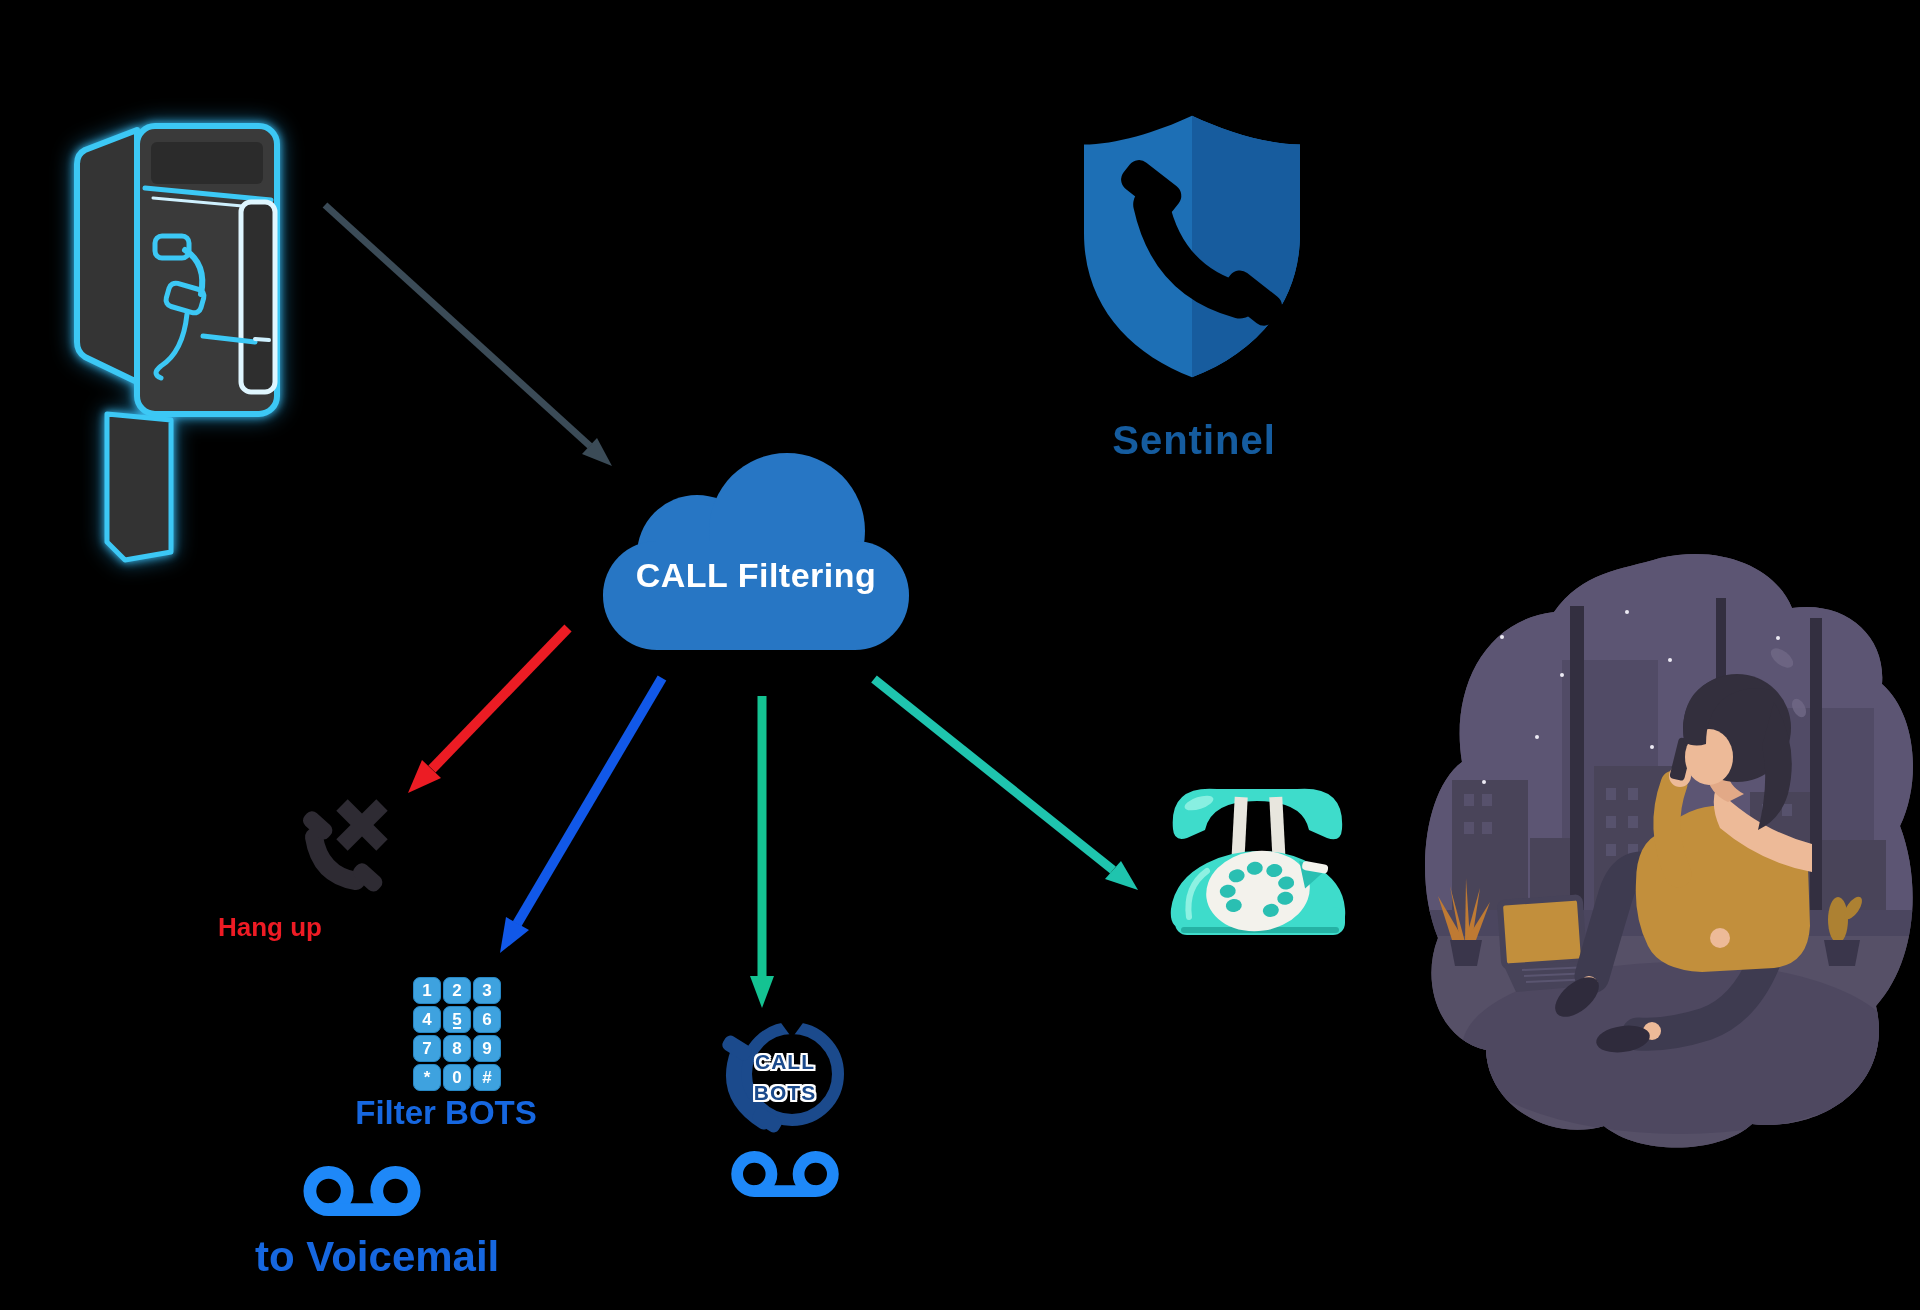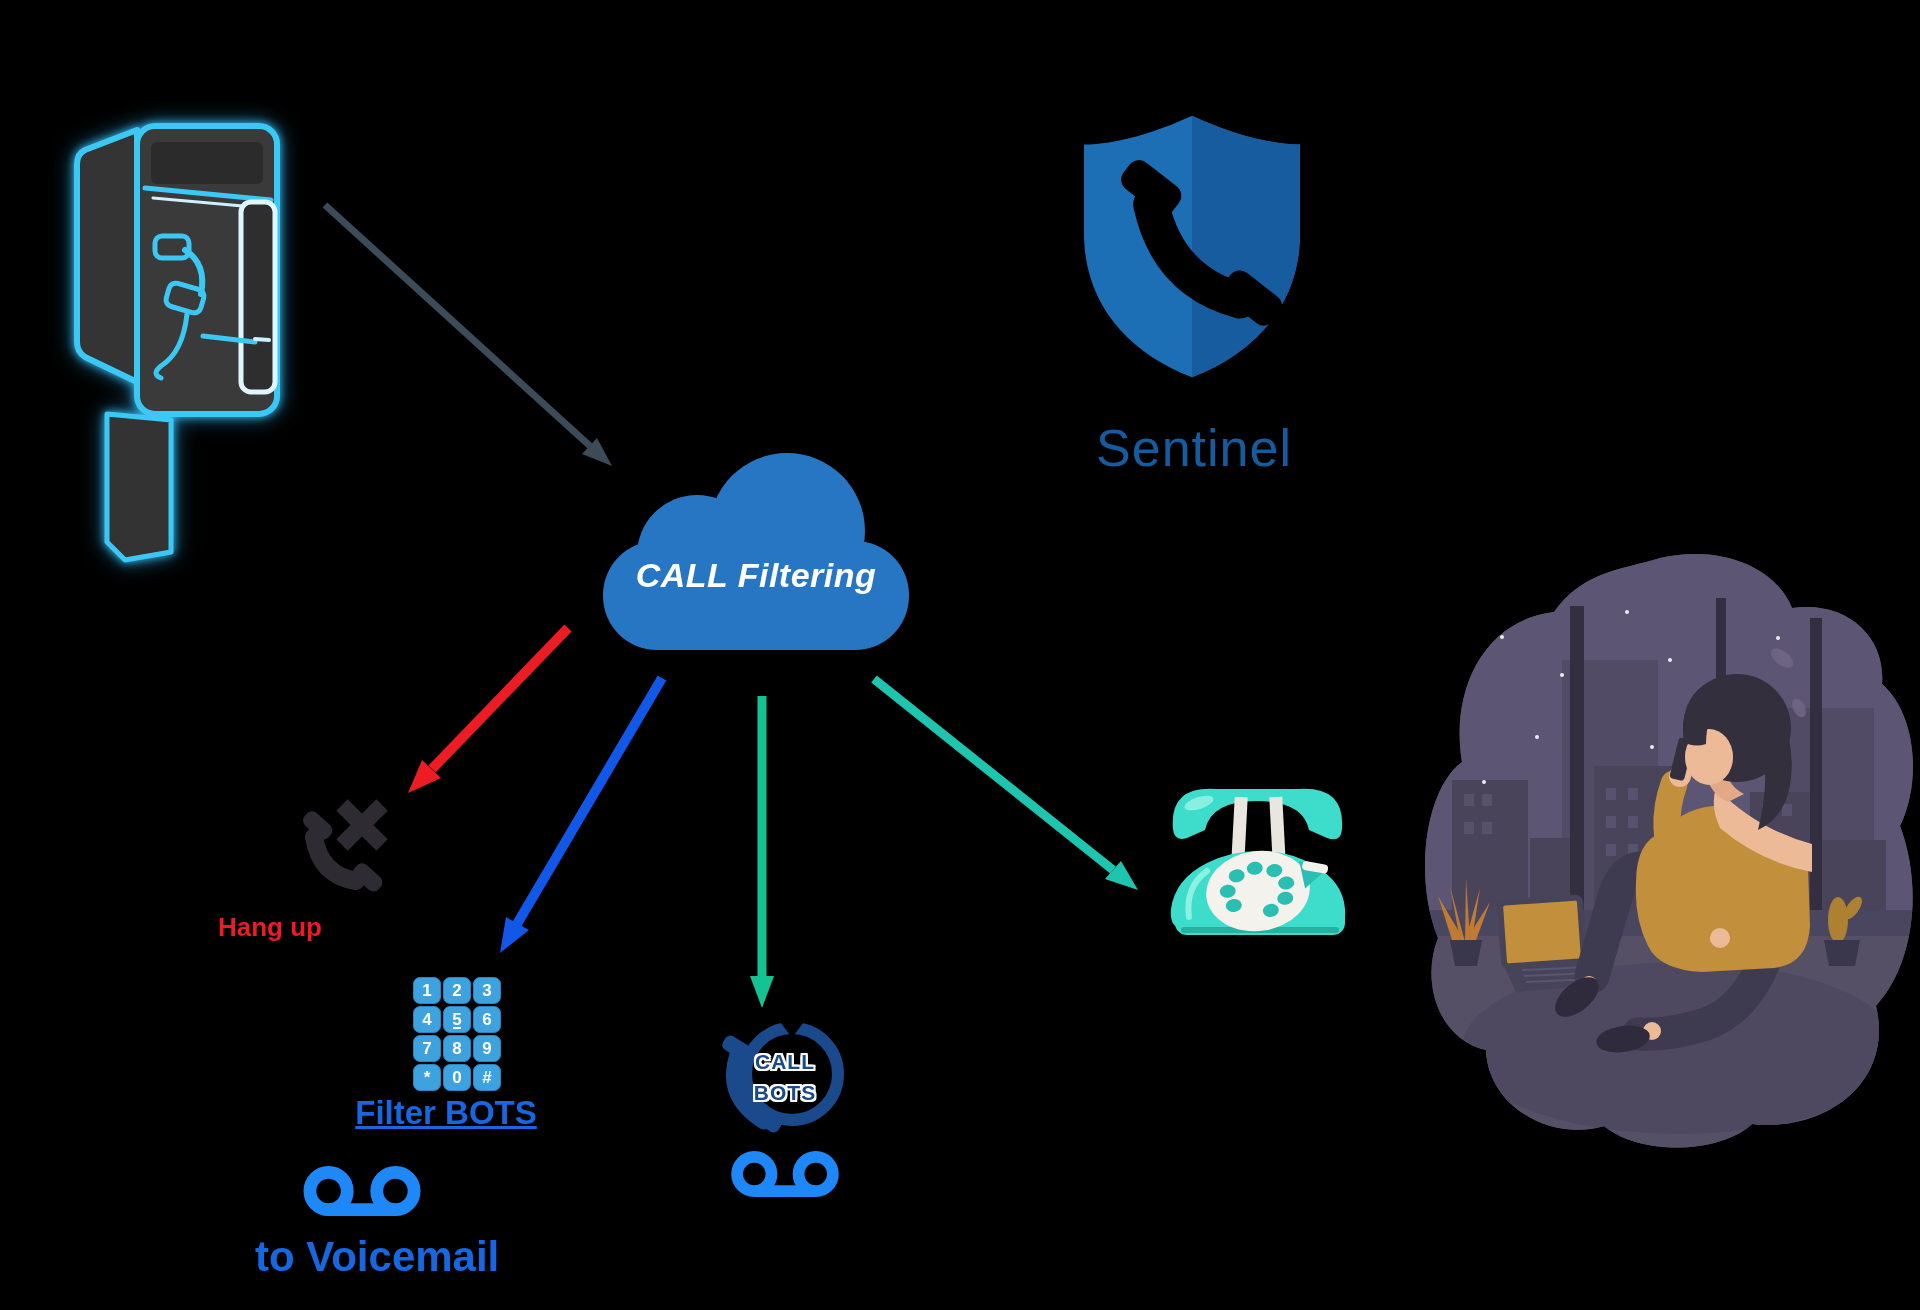--- a/index.html
+++ b/index.html
@@ -10,7 +10,7 @@
   .neon{filter:drop-shadow(0 0 4px rgba(64,200,255,.9)) drop-shadow(0 0 10px rgba(40,170,230,.55));}
   .label{position:absolute;text-align:center;font-weight:bold;white-space:nowrap;}
   .cloud-label{color:#fff;font-size:34px;letter-spacing:.5px;font-style:italic;}
-  .sentinel-label{color:var(--sentinel_text);font-size:52px;font-weight:400;letter-spacing:1px;}
+  .sentinel-label{color:var(--sentinel_text);font-size:40px;font-weight:700;letter-spacing:1px;}
   .hangup-label{color:var(--hangup_red);font-size:26px;}
   .blue-label{color:var(--label_blue);font-size:33px;text-decoration:underline;}
   .voicemail-label{color:var(--label_blue);font-size:42px;text-align:center;}

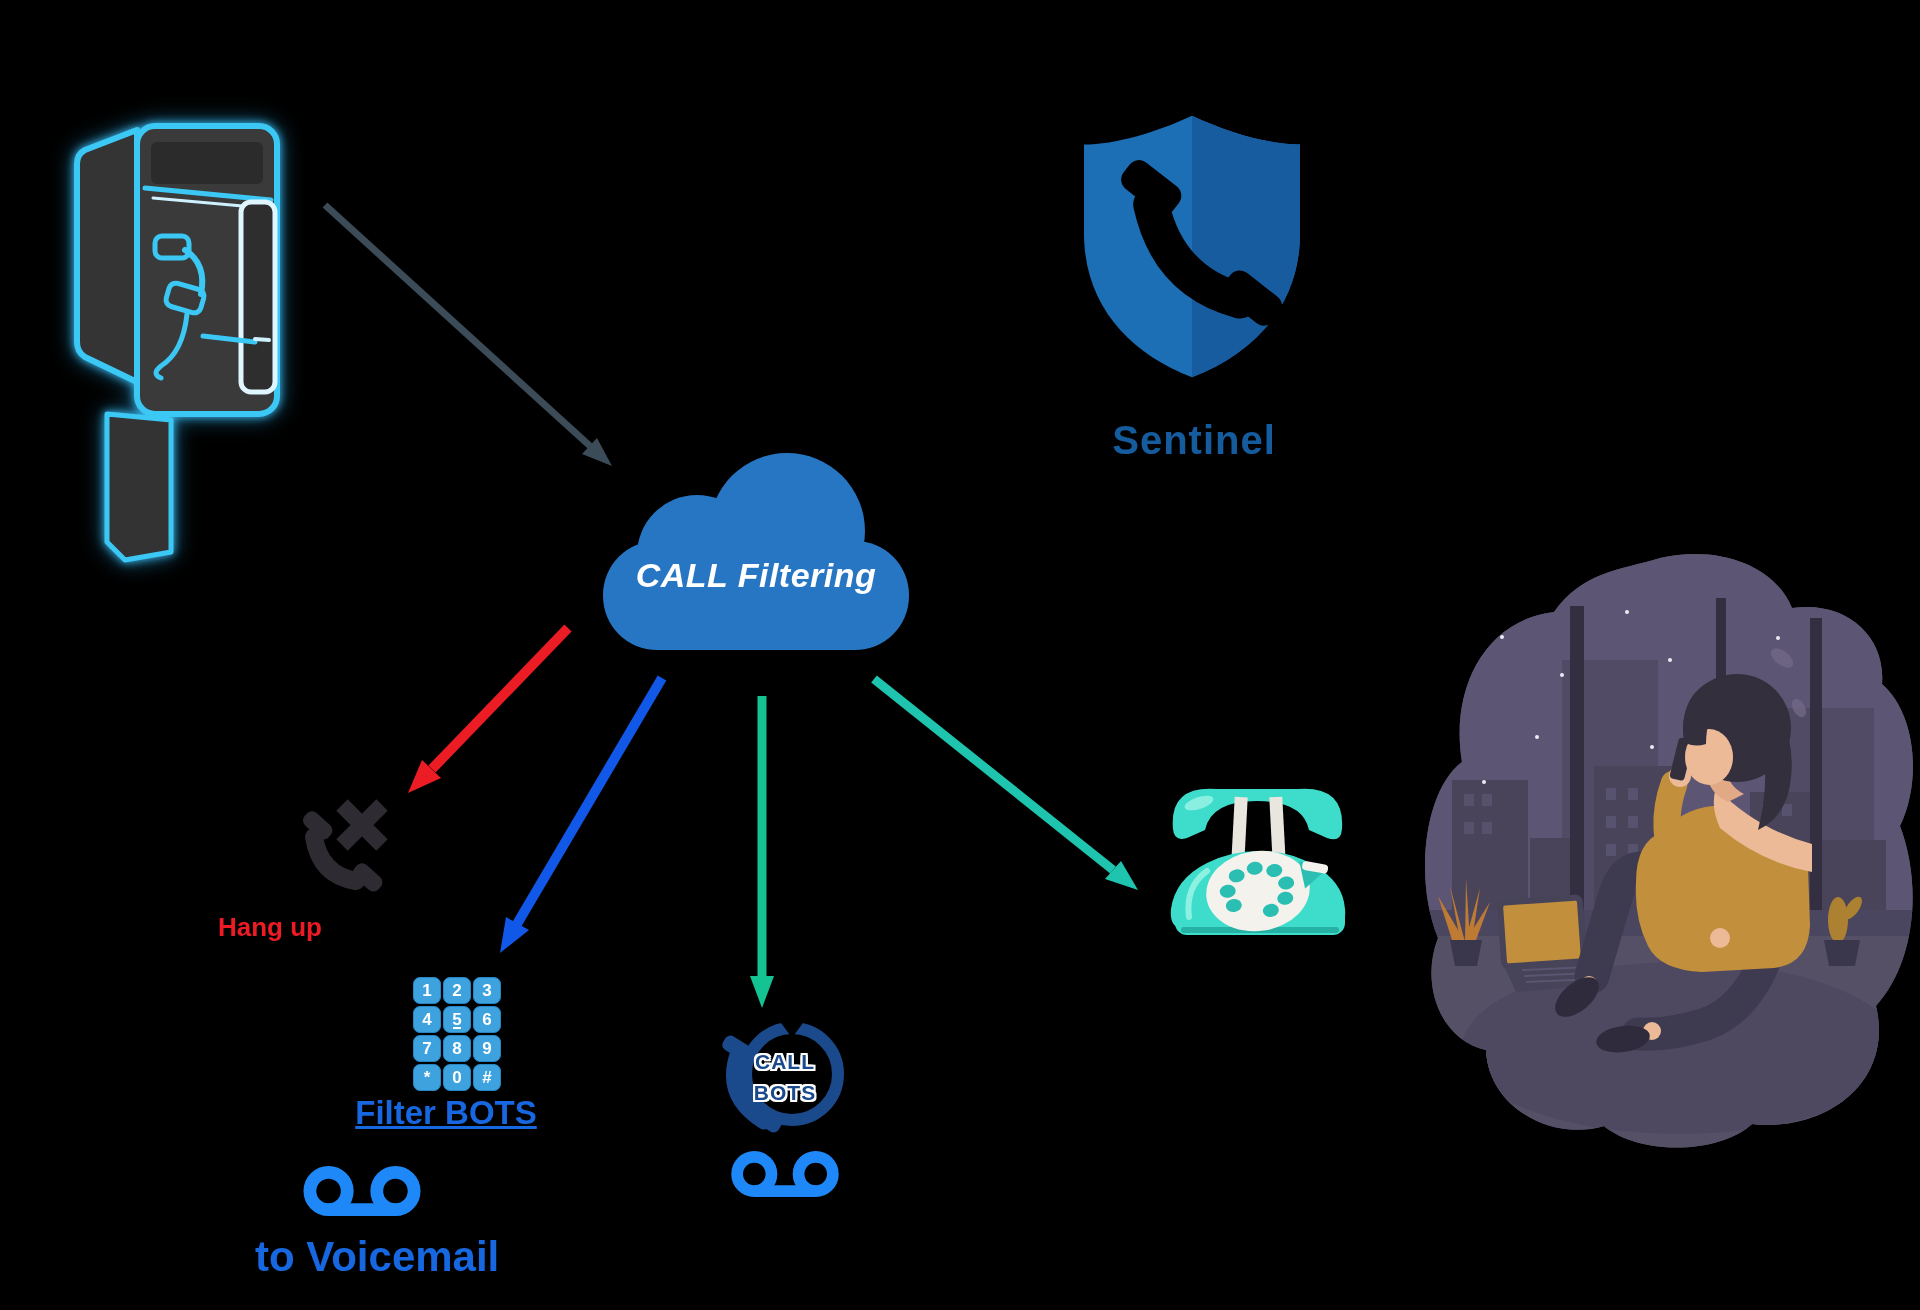--- a/index.html
+++ b/index.html
@@ -9,7 +9,7 @@
   svg{display:block;overflow:visible;}
   .neon{filter:drop-shadow(0 0 4px rgba(64,200,255,.9)) drop-shadow(0 0 10px rgba(40,170,230,.55));}
   .label{position:absolute;text-align:center;font-weight:bold;white-space:nowrap;}
-  .cloud-label{color:#fff;font-size:34px;letter-spacing:.5px;font-style:italic;}
+  .cloud-label{color:#fff;font-size:34px;letter-spacing:.5px;}
   .sentinel-label{color:var(--sentinel_text);font-size:40px;font-weight:700;letter-spacing:1px;}
   .hangup-label{color:var(--hangup_red);font-size:26px;}
   .blue-label{color:var(--label_blue);font-size:33px;text-decoration:underline;}

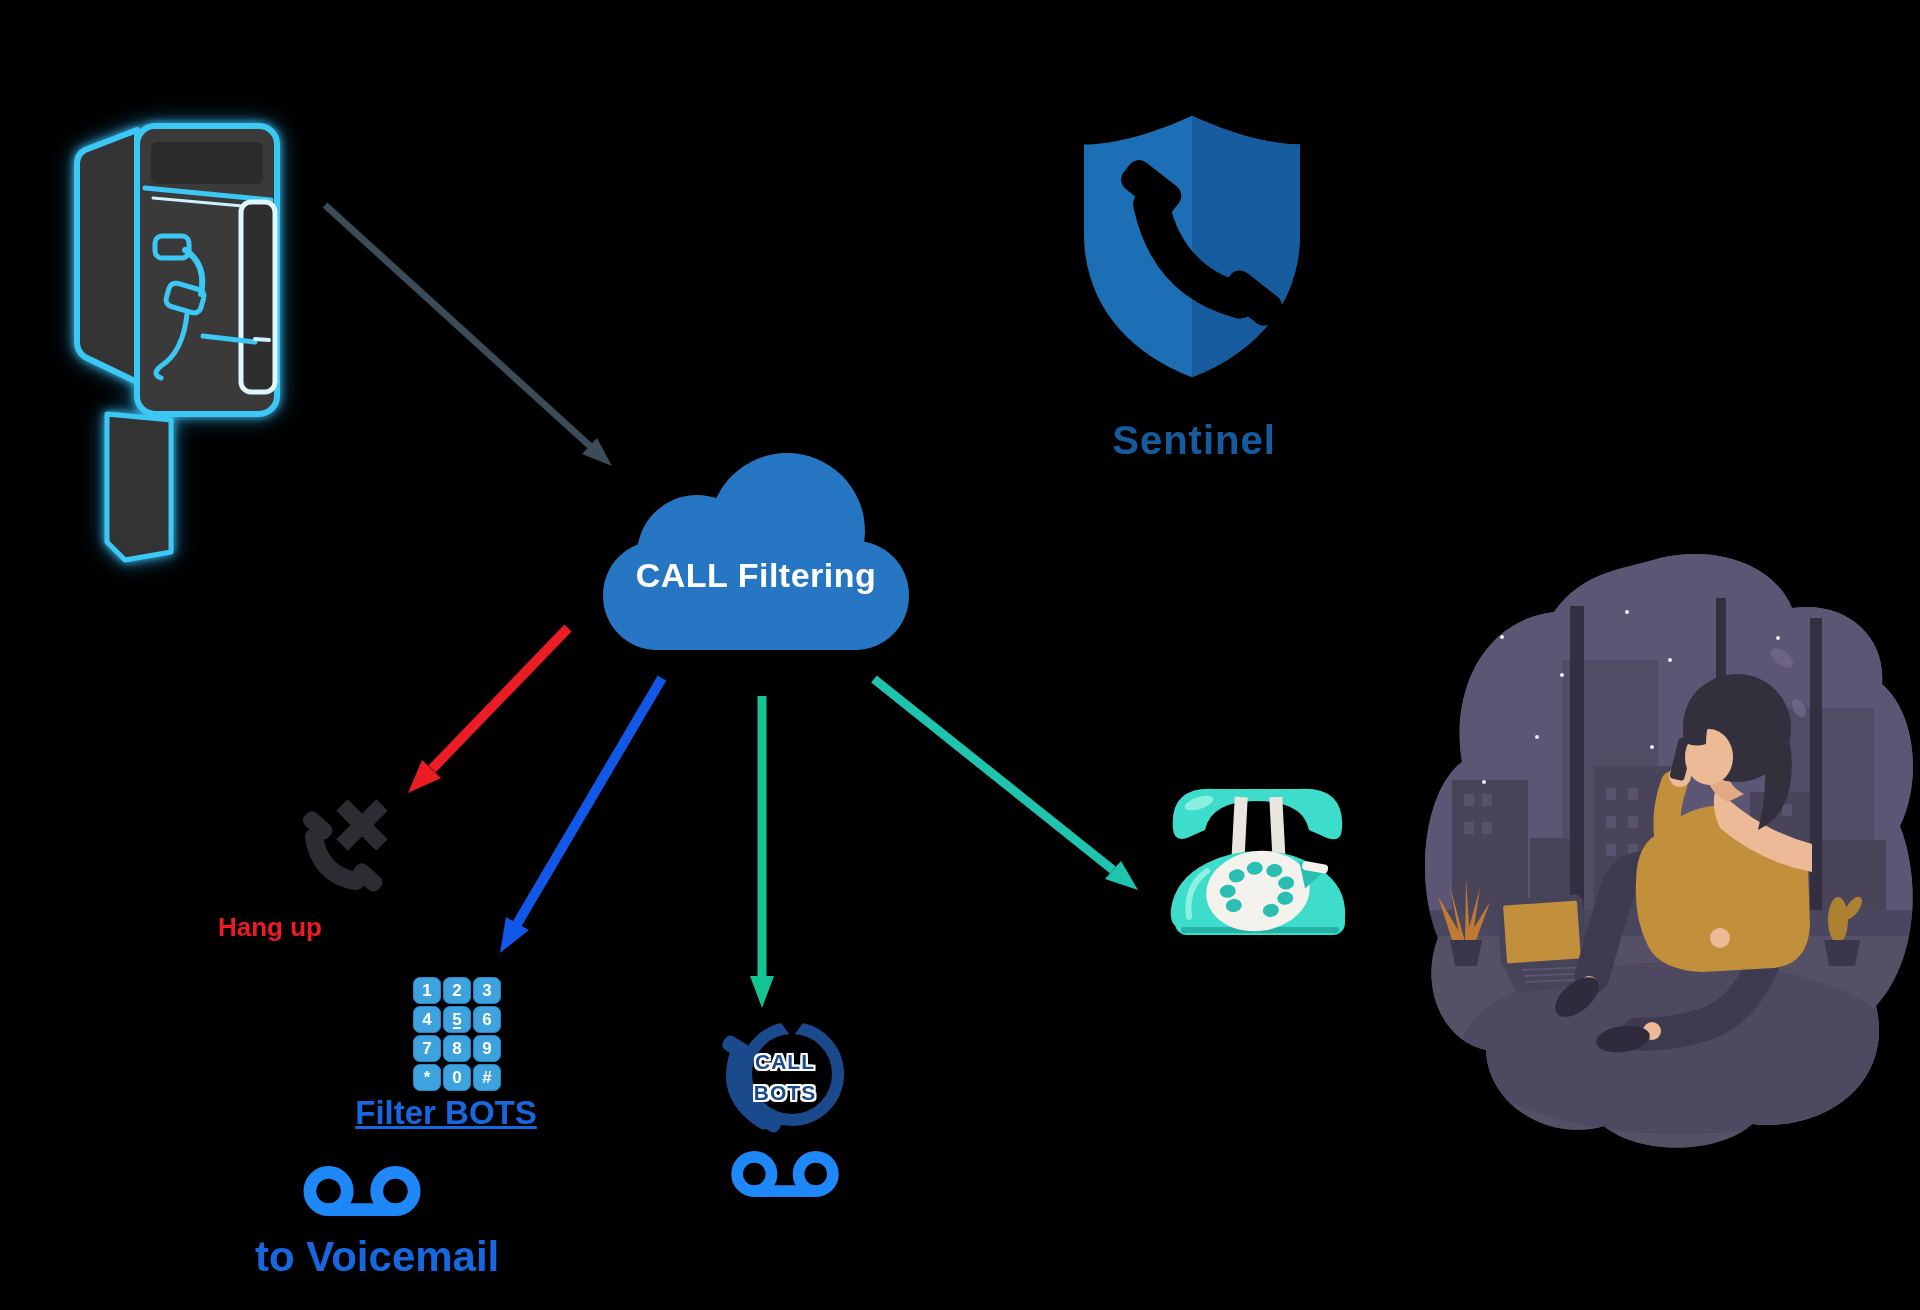--- a/index.html
+++ b/index.html
@@ -12,7 +12,7 @@
   .cloud-label{color:#fff;font-size:34px;letter-spacing:.5px;}
   .sentinel-label{color:var(--sentinel_text);font-size:40px;font-weight:700;letter-spacing:1px;}
   .hangup-label{color:var(--hangup_red);font-size:26px;}
-  .blue-label{color:var(--label_blue);font-size:33px;text-decoration:underline;}
+  .blue-label{color:var(--label_blue);font-size:33px;}
   .voicemail-label{color:var(--label_blue);font-size:42px;text-align:center;}
   .ah-label{color:var(--after_hours_navy);font-size:21px;font-weight:800;line-height:31px;letter-spacing:1px;
     text-shadow:-2px -2px 0 #fff,2px -2px 0 #fff,-2px 2px 0 #fff,2px 2px 0 #fff,0 -2px 0 #fff,0 2px 0 #fff,-2px 0 0 #fff,2px 0 0 #fff;}

